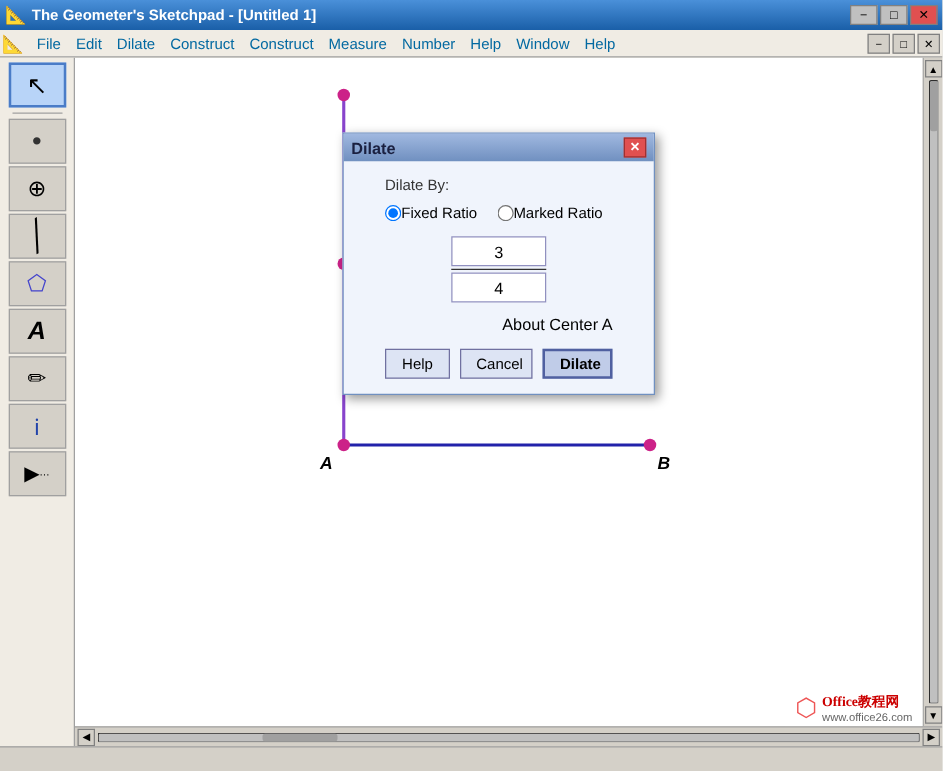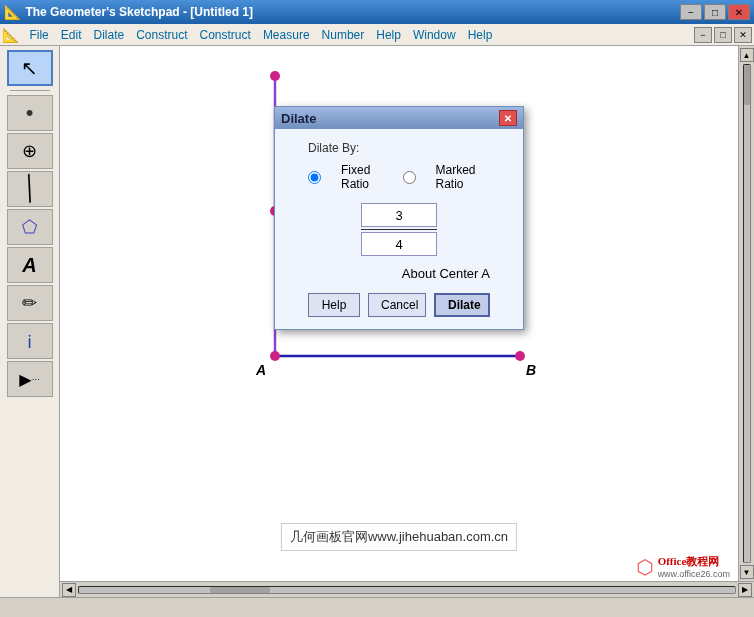--- a/index.html
+++ b/index.html
@@ -110,7 +110,7 @@
     .dialog-body { padding: 12px 33px; }
     .dialog-label { font-size: 12px; color: #333; margin-bottom: 8px; }
     .radio-group { display: flex; gap: 16px; margin-bottom: 12px; align-items: center; }
-    .radio-option { display: flex; align-items: center; gap: 20px; font-size: 12px; }
+    .radio-option { display: flex; align-items: center; gap: 0; font-size: 12px; }
     .ratio-inputs { display: flex; flex-direction: column; align-items: center; margin: 0 auto 10px auto; width: 80px; }
     .ratio-input {
       width: 76px; height: 24px; border: 1px solid #9090c0; background: white;

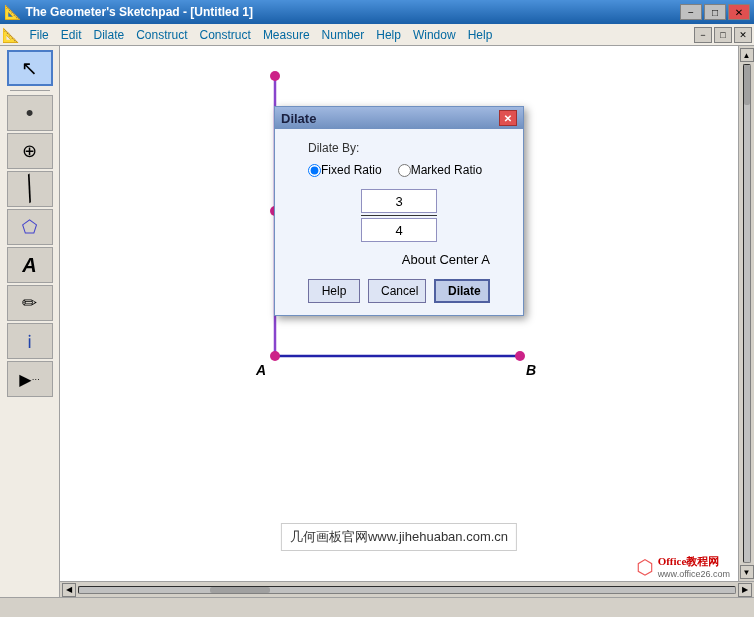--- a/index.html
+++ b/index.html
@@ -225,7 +225,6 @@
           <div class="point-label" style="left: 196px; top: 316px;">A</div>
           <div class="point-label" style="left: 466px; top: 316px;">B</div>
 
-          <div class="watermark">几何画板官网www.jihehuaban.com.cn</div>
 
           <div class="dialog-overlay">
             <div class="dialog">

